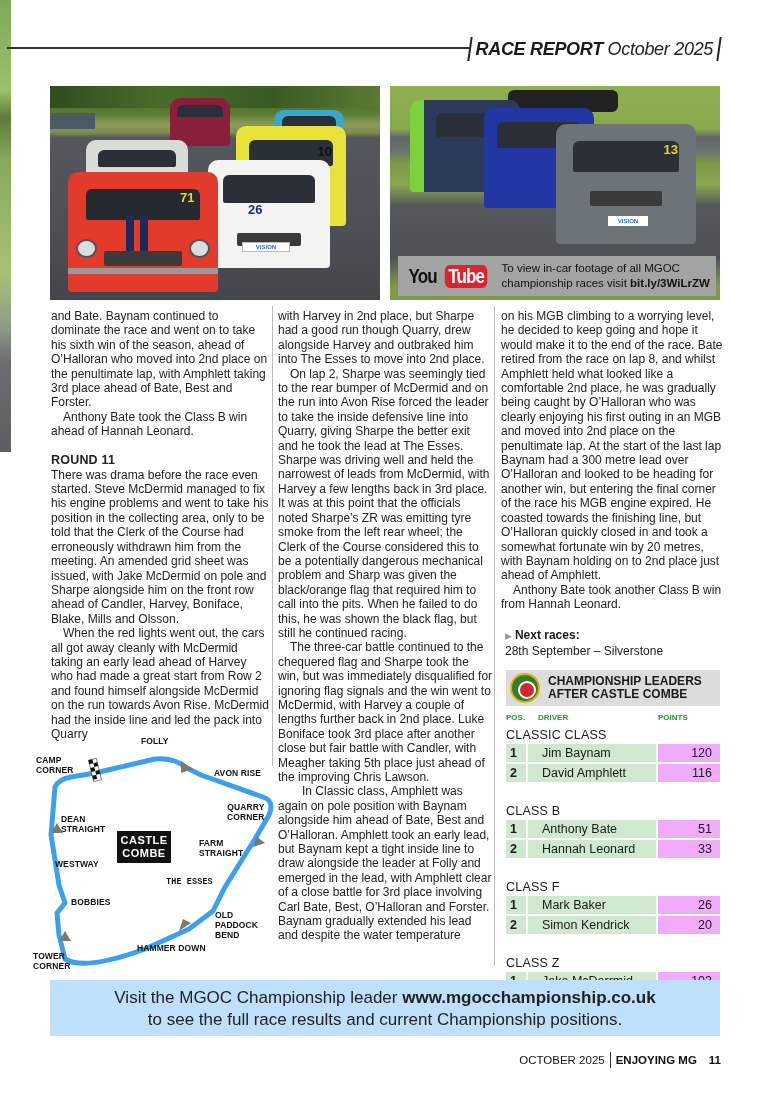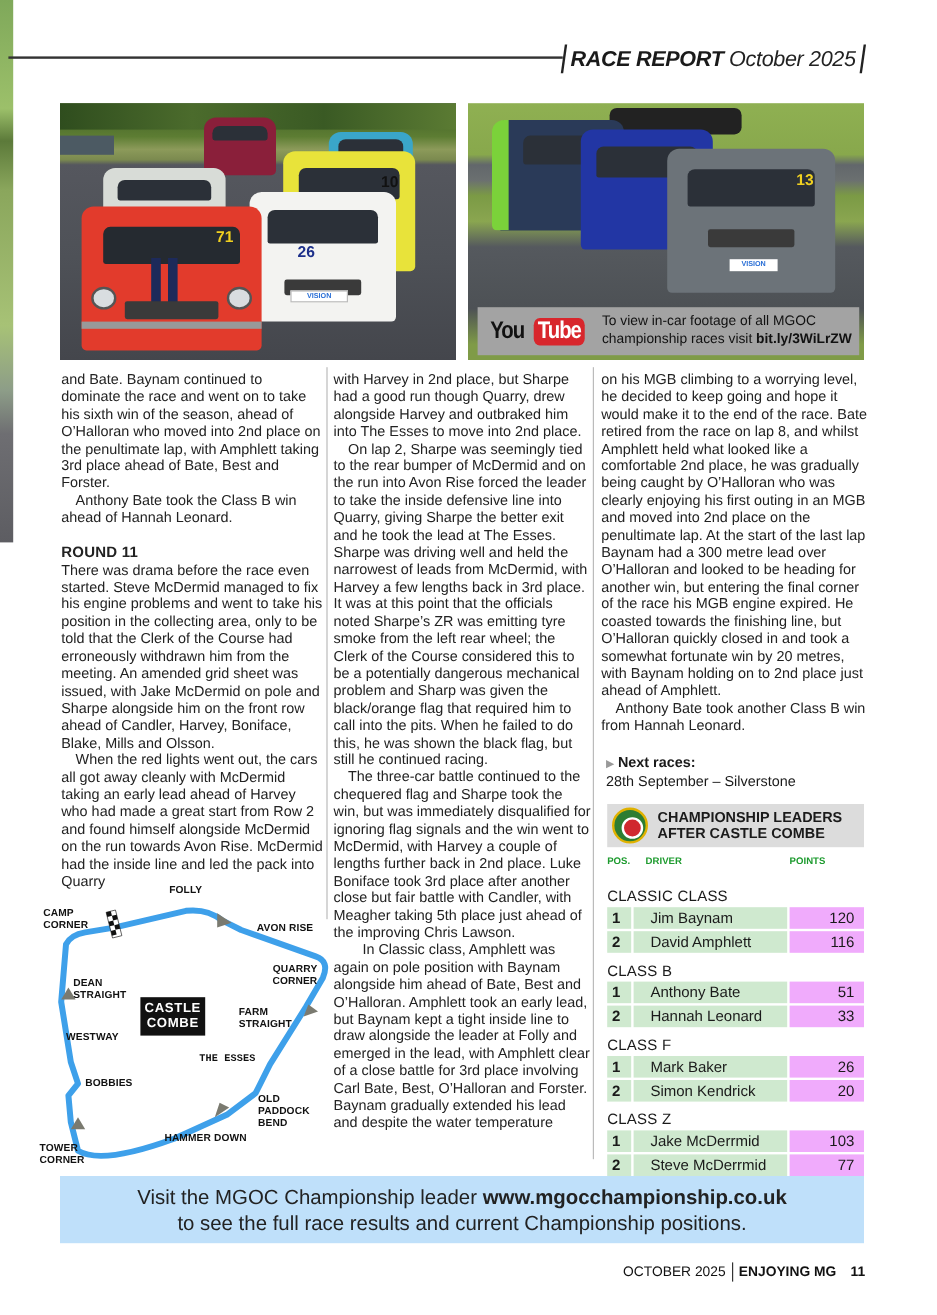--- a/index.html
+++ b/index.html
@@ -64,7 +64,7 @@
   .lead-cols .drv { width: 128px; }
   .lead-cols .pts { }
   .class-name { font-size: 12.5px; margin-top: 8px; margin-bottom: 2px; height: 14px; letter-spacing: 0.2px; }
-  .class-name.first { margin-top: 16px; }
+  .class-name.first { margin-top: 4px; }
   .row { display: flex; height: 18px; margin-bottom: 2px; font-size: 12.5px; }
   .row .c-pos { width: 20px; background: #cfe9cf; font-weight: 900; padding-left: 4px; line-height: 18px; margin-right: 2px; }
   .row .c-drv { width: 128px; background: #cfe9cf; padding-left: 14px; line-height: 18px; margin-right: 2px; }

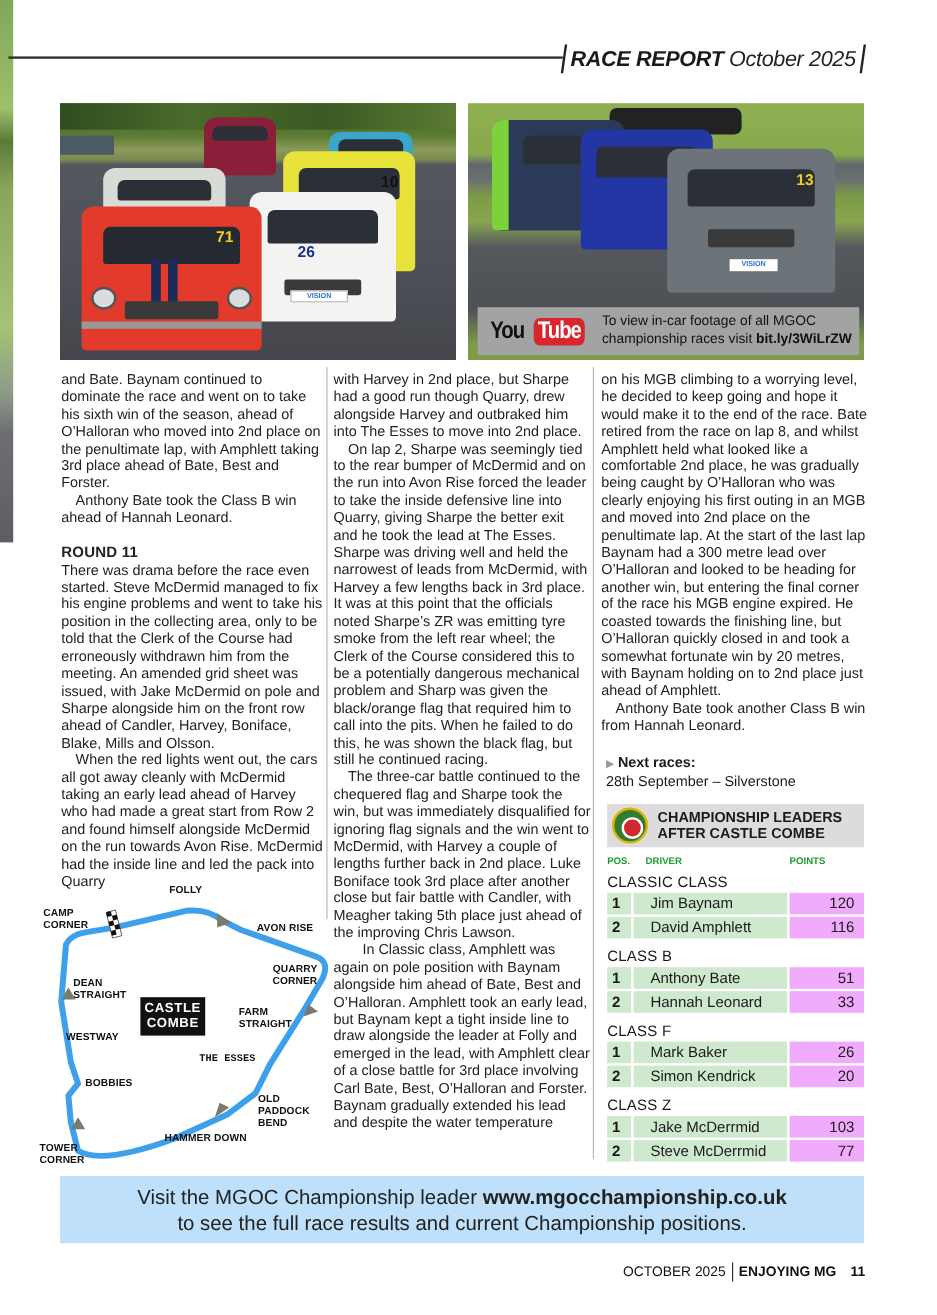--- a/index.html
+++ b/index.html
@@ -63,7 +63,7 @@
   .lead-cols .pos { width: 24px; padding-left: 0px; }
   .lead-cols .drv { width: 128px; }
   .lead-cols .pts { }
-  .class-name { font-size: 12.5px; margin-top: 8px; margin-bottom: 2px; height: 14px; letter-spacing: 0.2px; }
+  .class-name { font-size: 12.5px; margin-top: 22px; margin-bottom: 2px; height: 14px; letter-spacing: 0.2px; }
   .class-name.first { margin-top: 4px; }
   .row { display: flex; height: 18px; margin-bottom: 2px; font-size: 12.5px; }
   .row .c-pos { width: 20px; background: #cfe9cf; font-weight: 900; padding-left: 4px; line-height: 18px; margin-right: 2px; }

